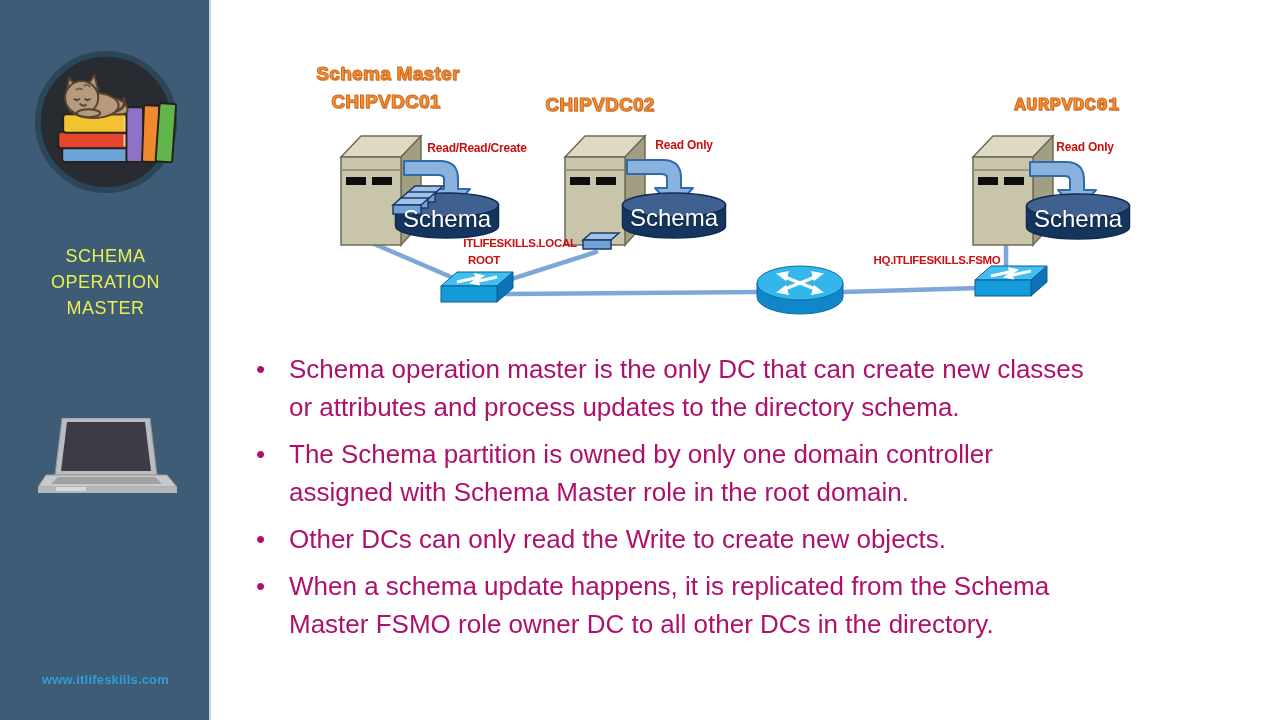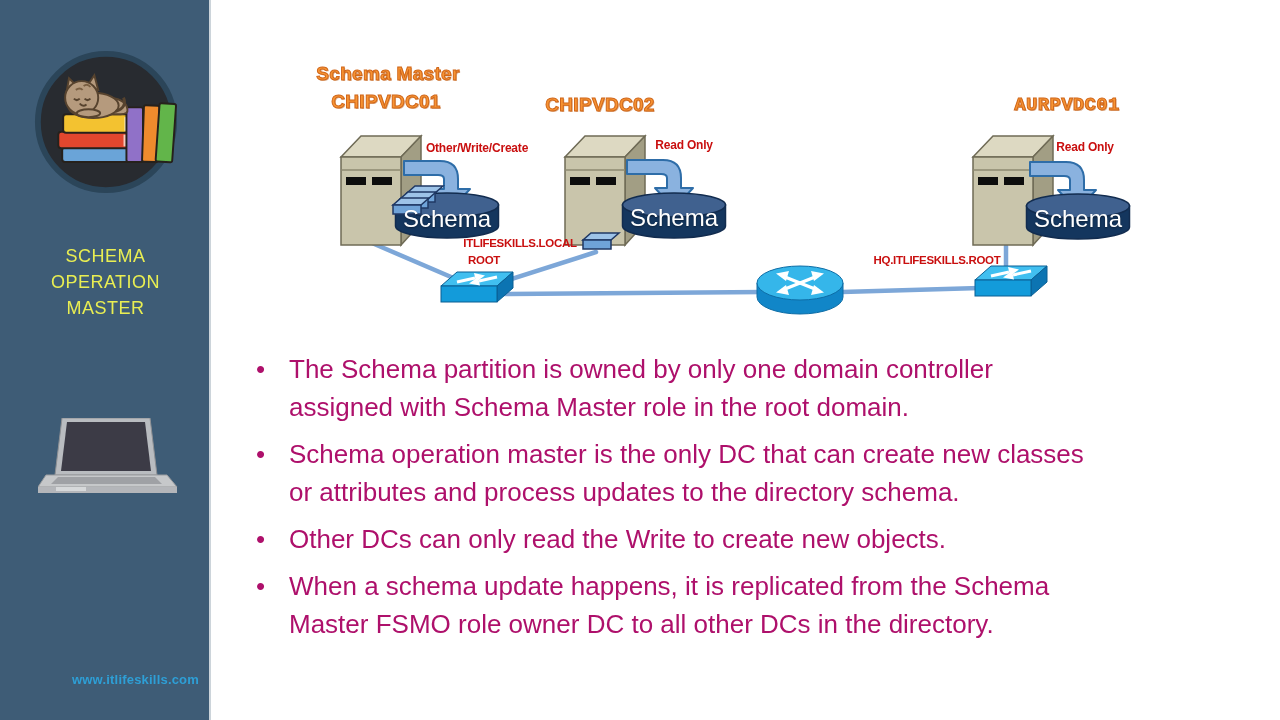--- a/index.html
+++ b/index.html
@@ -181,7 +181,7 @@
   <div class="lbl lbl-orange" style="left:500px;top:94px;width:200px;">CHIPVDC02</div>
   <div class="lbl lbl-orange" style="left:967px;top:94px;width:200px;font-family:Liberation Mono, monospace;">AURPVDC01</div>
 
-  <div class="lbl lbl-red" style="left:402px;top:141px;width:150px;">Other/Write/Create</div>
+  <div class="lbl lbl-red" style="left:402px;top:141px;width:150px;">Read/Read/Create</div>
   <div class="lbl lbl-red" style="left:609px;top:138px;width:150px;">Read Only</div>
   <div class="lbl lbl-red" style="left:1010px;top:140px;width:150px;">Read Only</div>
 

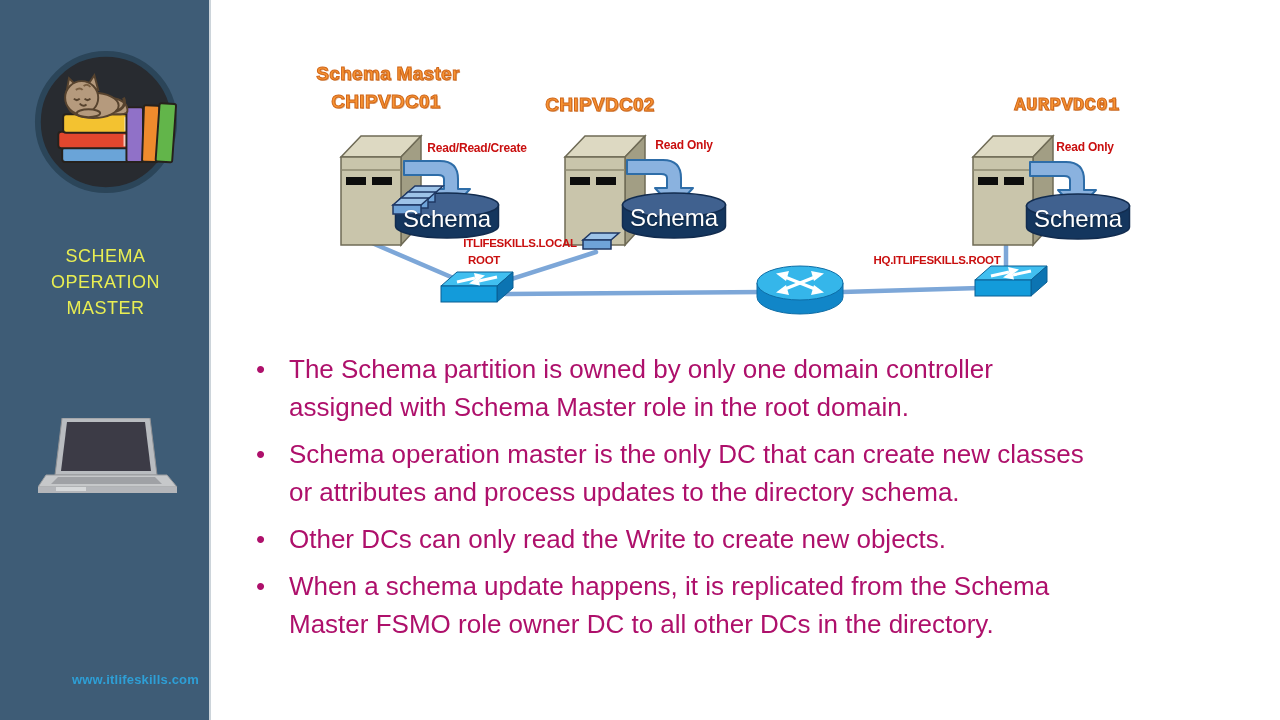--- a/index.html
+++ b/index.html
@@ -191,7 +191,7 @@
 
   <div class="lbl lbl-domain" style="left:404px;top:237px;width:160px;padding-left:36px;">ITLIFESKILLS.LOCAL</div>
   <div class="lbl lbl-domain" style="left:404px;top:254px;width:160px;">ROOT</div>
-  <div class="lbl lbl-domain" style="left:857px;top:254px;width:160px;">HQ.ITLIFESKILLS.ROOT</div>
+  <div class="lbl lbl-domain" style="left:857px;top:254px;width:160px;">HQ.ITLIFESKILLS.FSMO</div>
 
   <ul class="bullets">
     <li>

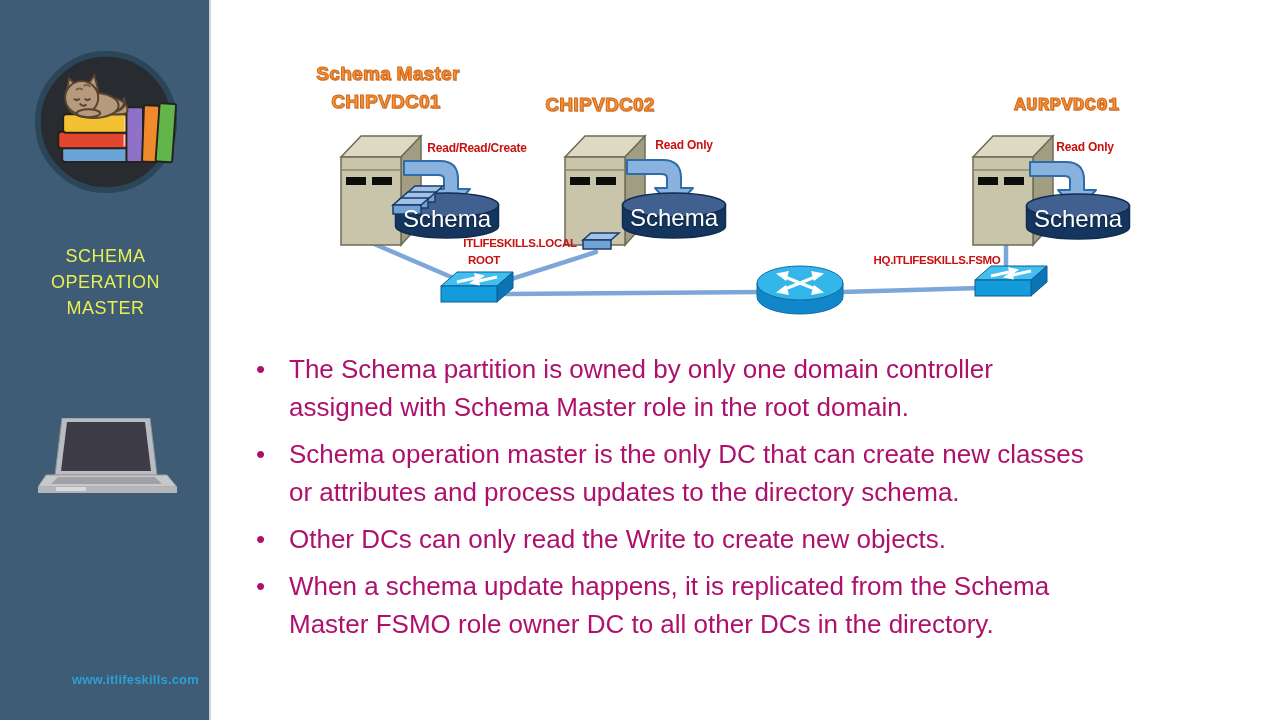--- a/index.html
+++ b/index.html
@@ -195,14 +195,14 @@
 
   <ul class="bullets">
     <li>
+      <span class="line">Schema operation master is the only DC that can create new classes</span>
+      <span class="line">or attributes and process updates to the directory schema.</span>
+    </li>
+    <li>
       <span class="line">The Schema partition is owned by only one domain controller</span>
       <span class="line">assigned with Schema Master role in the root domain.</span>
     </li>
     <li>
-      <span class="line">Schema operation master is the only DC that can create new classes</span>
-      <span class="line">or attributes and process updates to the directory schema.</span>
-    </li>
-    <li>
       <span class="line">Other DCs can only read the Write to create new objects.</span>
     </li>
     <li>

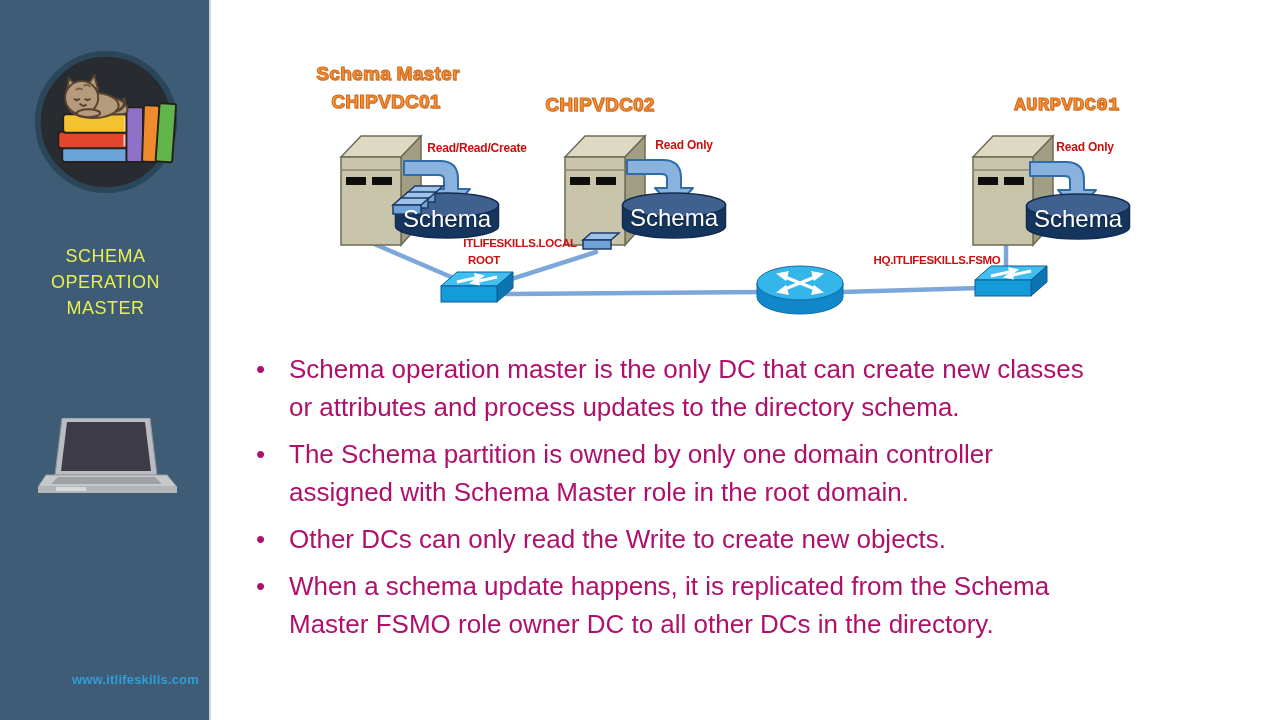--- a/index.html
+++ b/index.html
@@ -20,7 +20,7 @@
   .laptop{position:absolute;left:38px;top:418px;width:140px;height:85px;}
   .website{
     position:absolute;left:0;top:672px;width:211px;text-align:center;
-    color:#2E9FD6;font-size:13px;font-weight:700;letter-spacing:.2px;padding-left:30px;
+    color:#2E9FD6;font-size:13px;font-weight:700;letter-spacing:.2px;
   }
   
   .diagram-svg{position:absolute;left:0;top:0;width:1280px;height:340px;}

